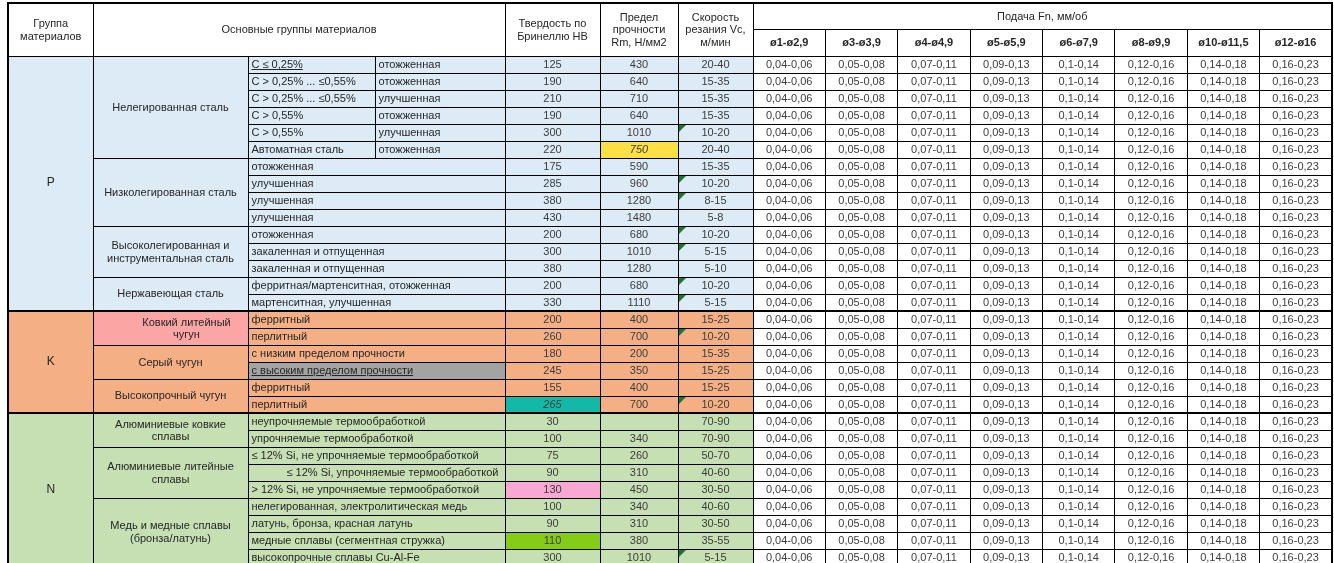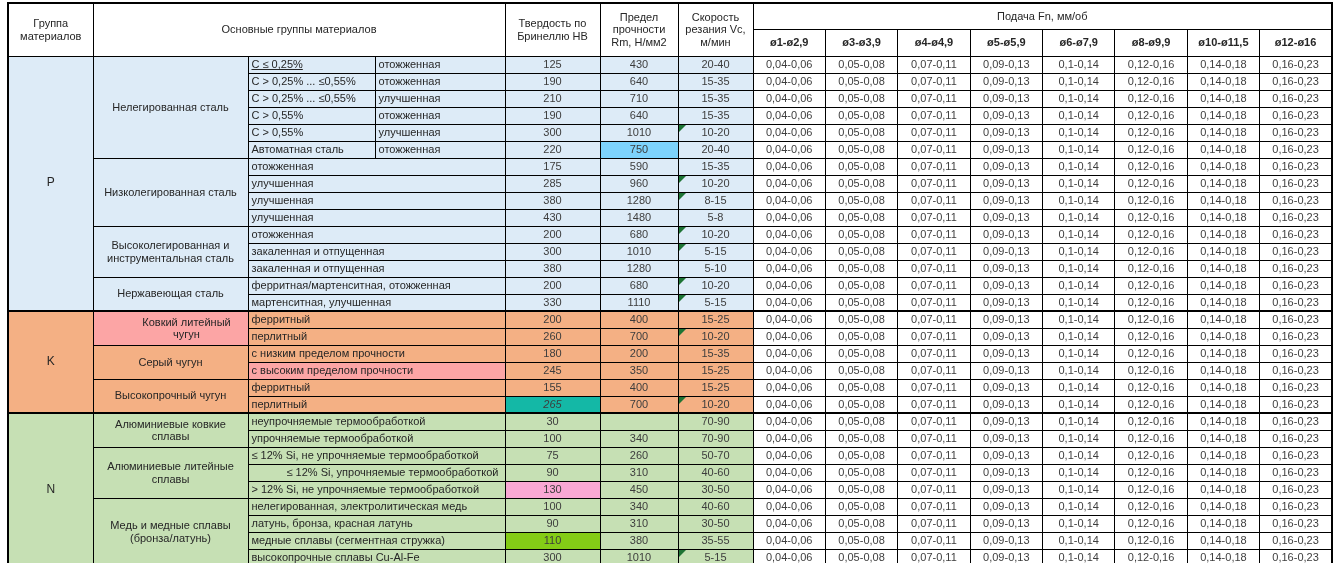--- a/index.html
+++ b/index.html
@@ -166,7 +166,7 @@
           <td class="l" style="background: rgb(221, 235, 247);">Автоматная сталь</td>
           <td class="l" style="background: rgb(221, 235, 247);">отожженная</td>
           <td class="num" style="background: rgb(221, 235, 247);">220</td>
-          <td class="num" style="background: #7dd3fc;">750</td>
+          <td class="num" style="background: #fde047; font-style: italic;">750</td>
           <td class="num vc" style="background: rgb(221, 235, 247);">20-40</td>
           <td class="feed">0,04-0,06</td>
           <td class="feed">0,05-0,08</td>

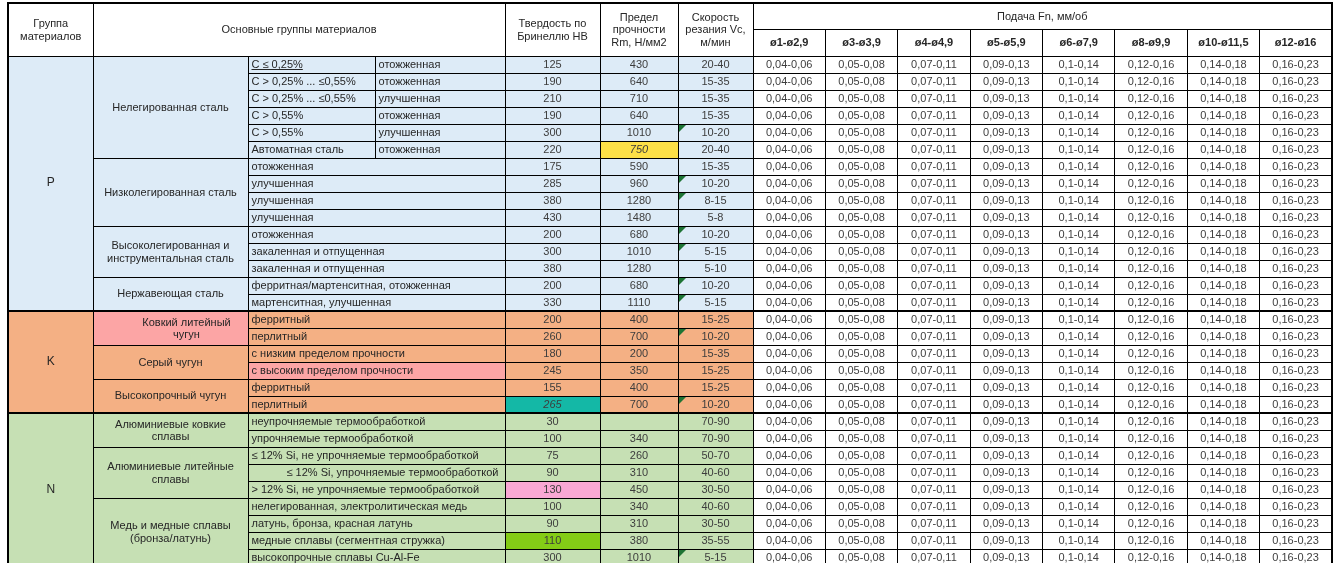--- a/index.html
+++ b/index.html
@@ -352,7 +352,7 @@
           <td class="feed">0,16-0,23</td>
         </tr>
         <tr>
-          <td class="l" colspan="2" style="background: #fca5a5;">с высоким пределом прочности</td>
+          <td class="l" colspan="2" style="background: #a3a3a3; text-decoration: underline;">с высоким пределом прочности</td>
           <td class="num" style="background: rgb(244, 176, 132);">245</td>
           <td class="num" style="background: rgb(244, 176, 132);">350</td>
           <td class="num vc" style="background: rgb(244, 176, 132);">15-25</td>

